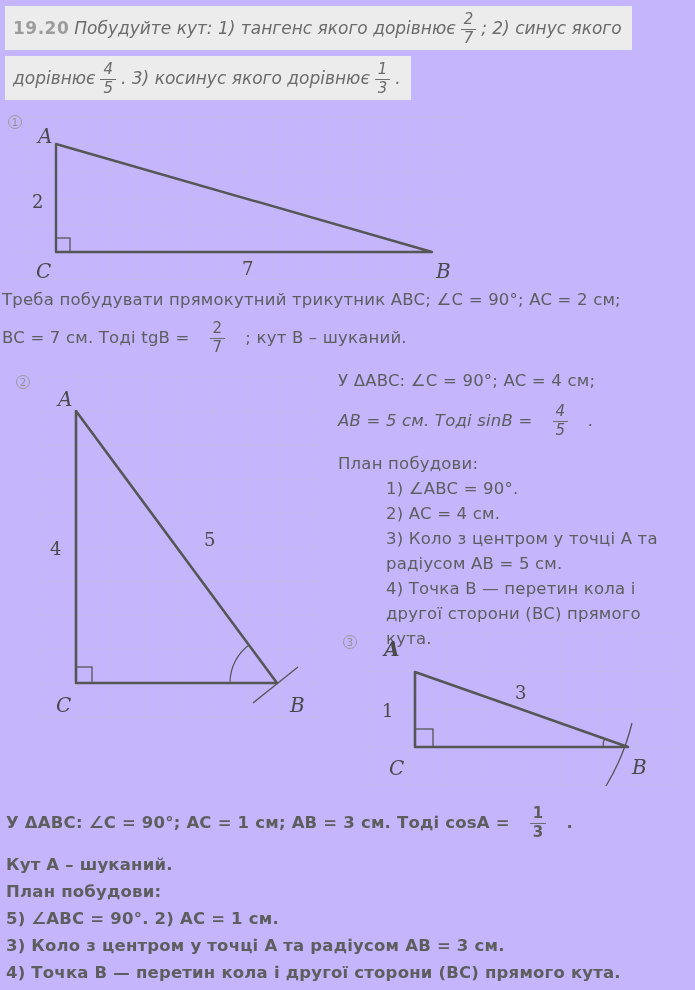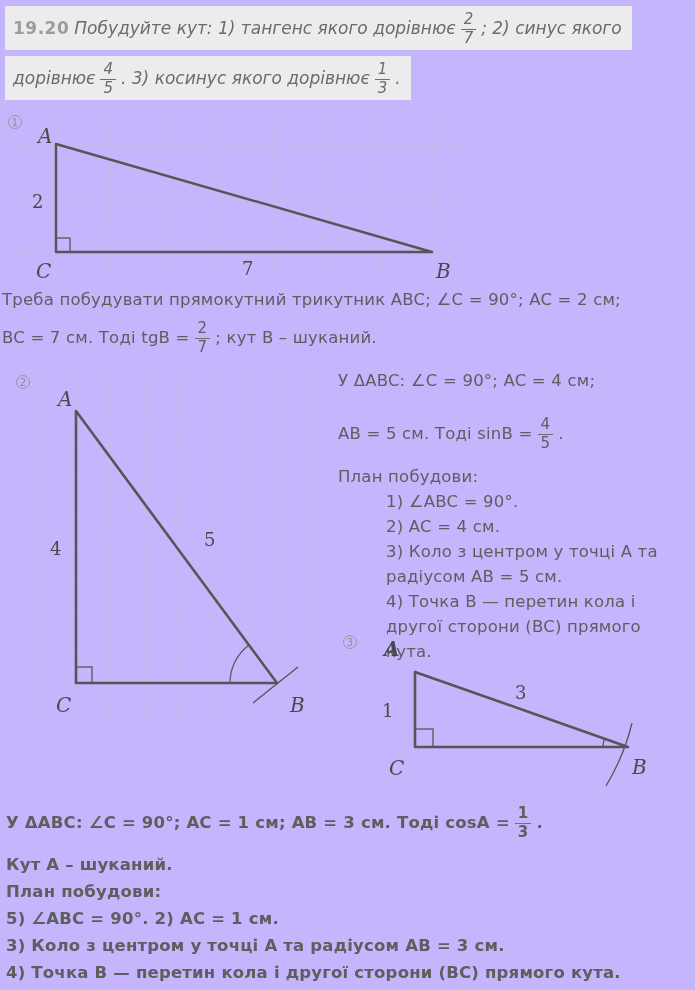--- a/index.html
+++ b/index.html
@@ -46,7 +46,7 @@
   .frac .fnum,.frac .fden{padding:0 3px;}
   
   .bodytxt{font-size:16.5px;color:#5e5e5e;letter-spacing:.2px;}
-  .fline{display:flex;align-items:center;gap:5px;white-space:nowrap;}
+  .fline{display:flex;align-items:center;gap:20px;white-space:nowrap;}
   p{margin:0;}
   .sol1{position:absolute;left:2px;top:289px;width:688px;}
   .sol1 .l1{line-height:22px;white-space:nowrap;}

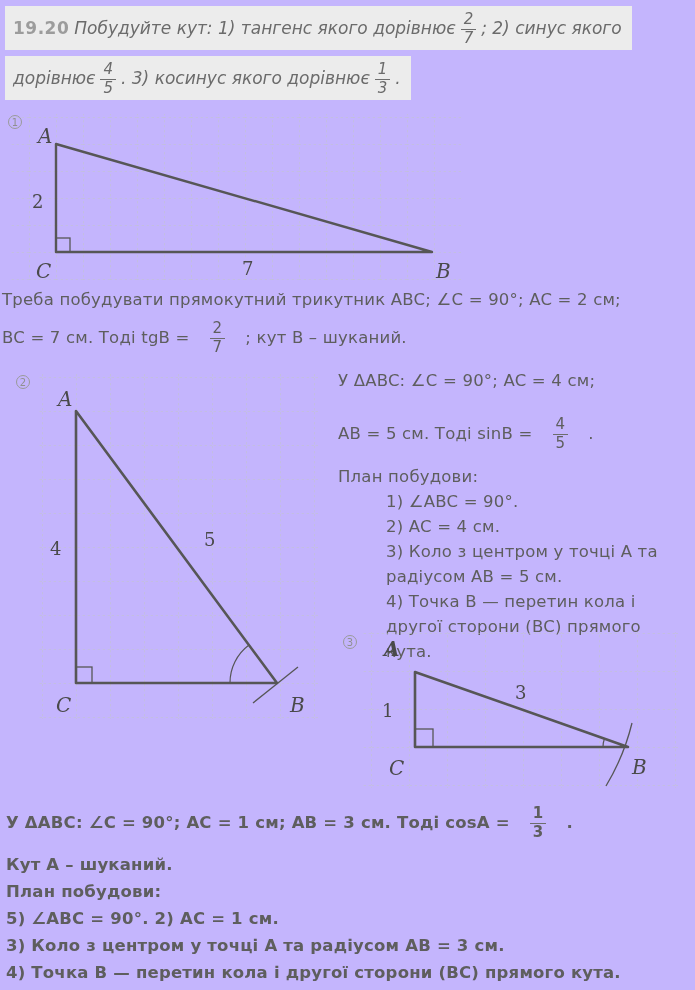--- a/index.html
+++ b/index.html
@@ -53,7 +53,7 @@
   .sol1 .fl{height:48px;margin-top:2px;}
   .col2{position:absolute;left:338px;top:371px;width:334px;}
   .col2 .l1{line-height:20px;white-space:nowrap;}
-  .col2 .fl{height:50px;margin-top:17px;}
+  .col2 .fl{height:50px;margin-top:4px;font-style:italic;}
   .col2 .ptitle{line-height:25px;margin-top:6px;}
   .col2 .pitem{line-height:25px;margin-left:48px;}
   .sol3{position:absolute;left:6px;top:798px;width:686px;font-weight:bold;}

